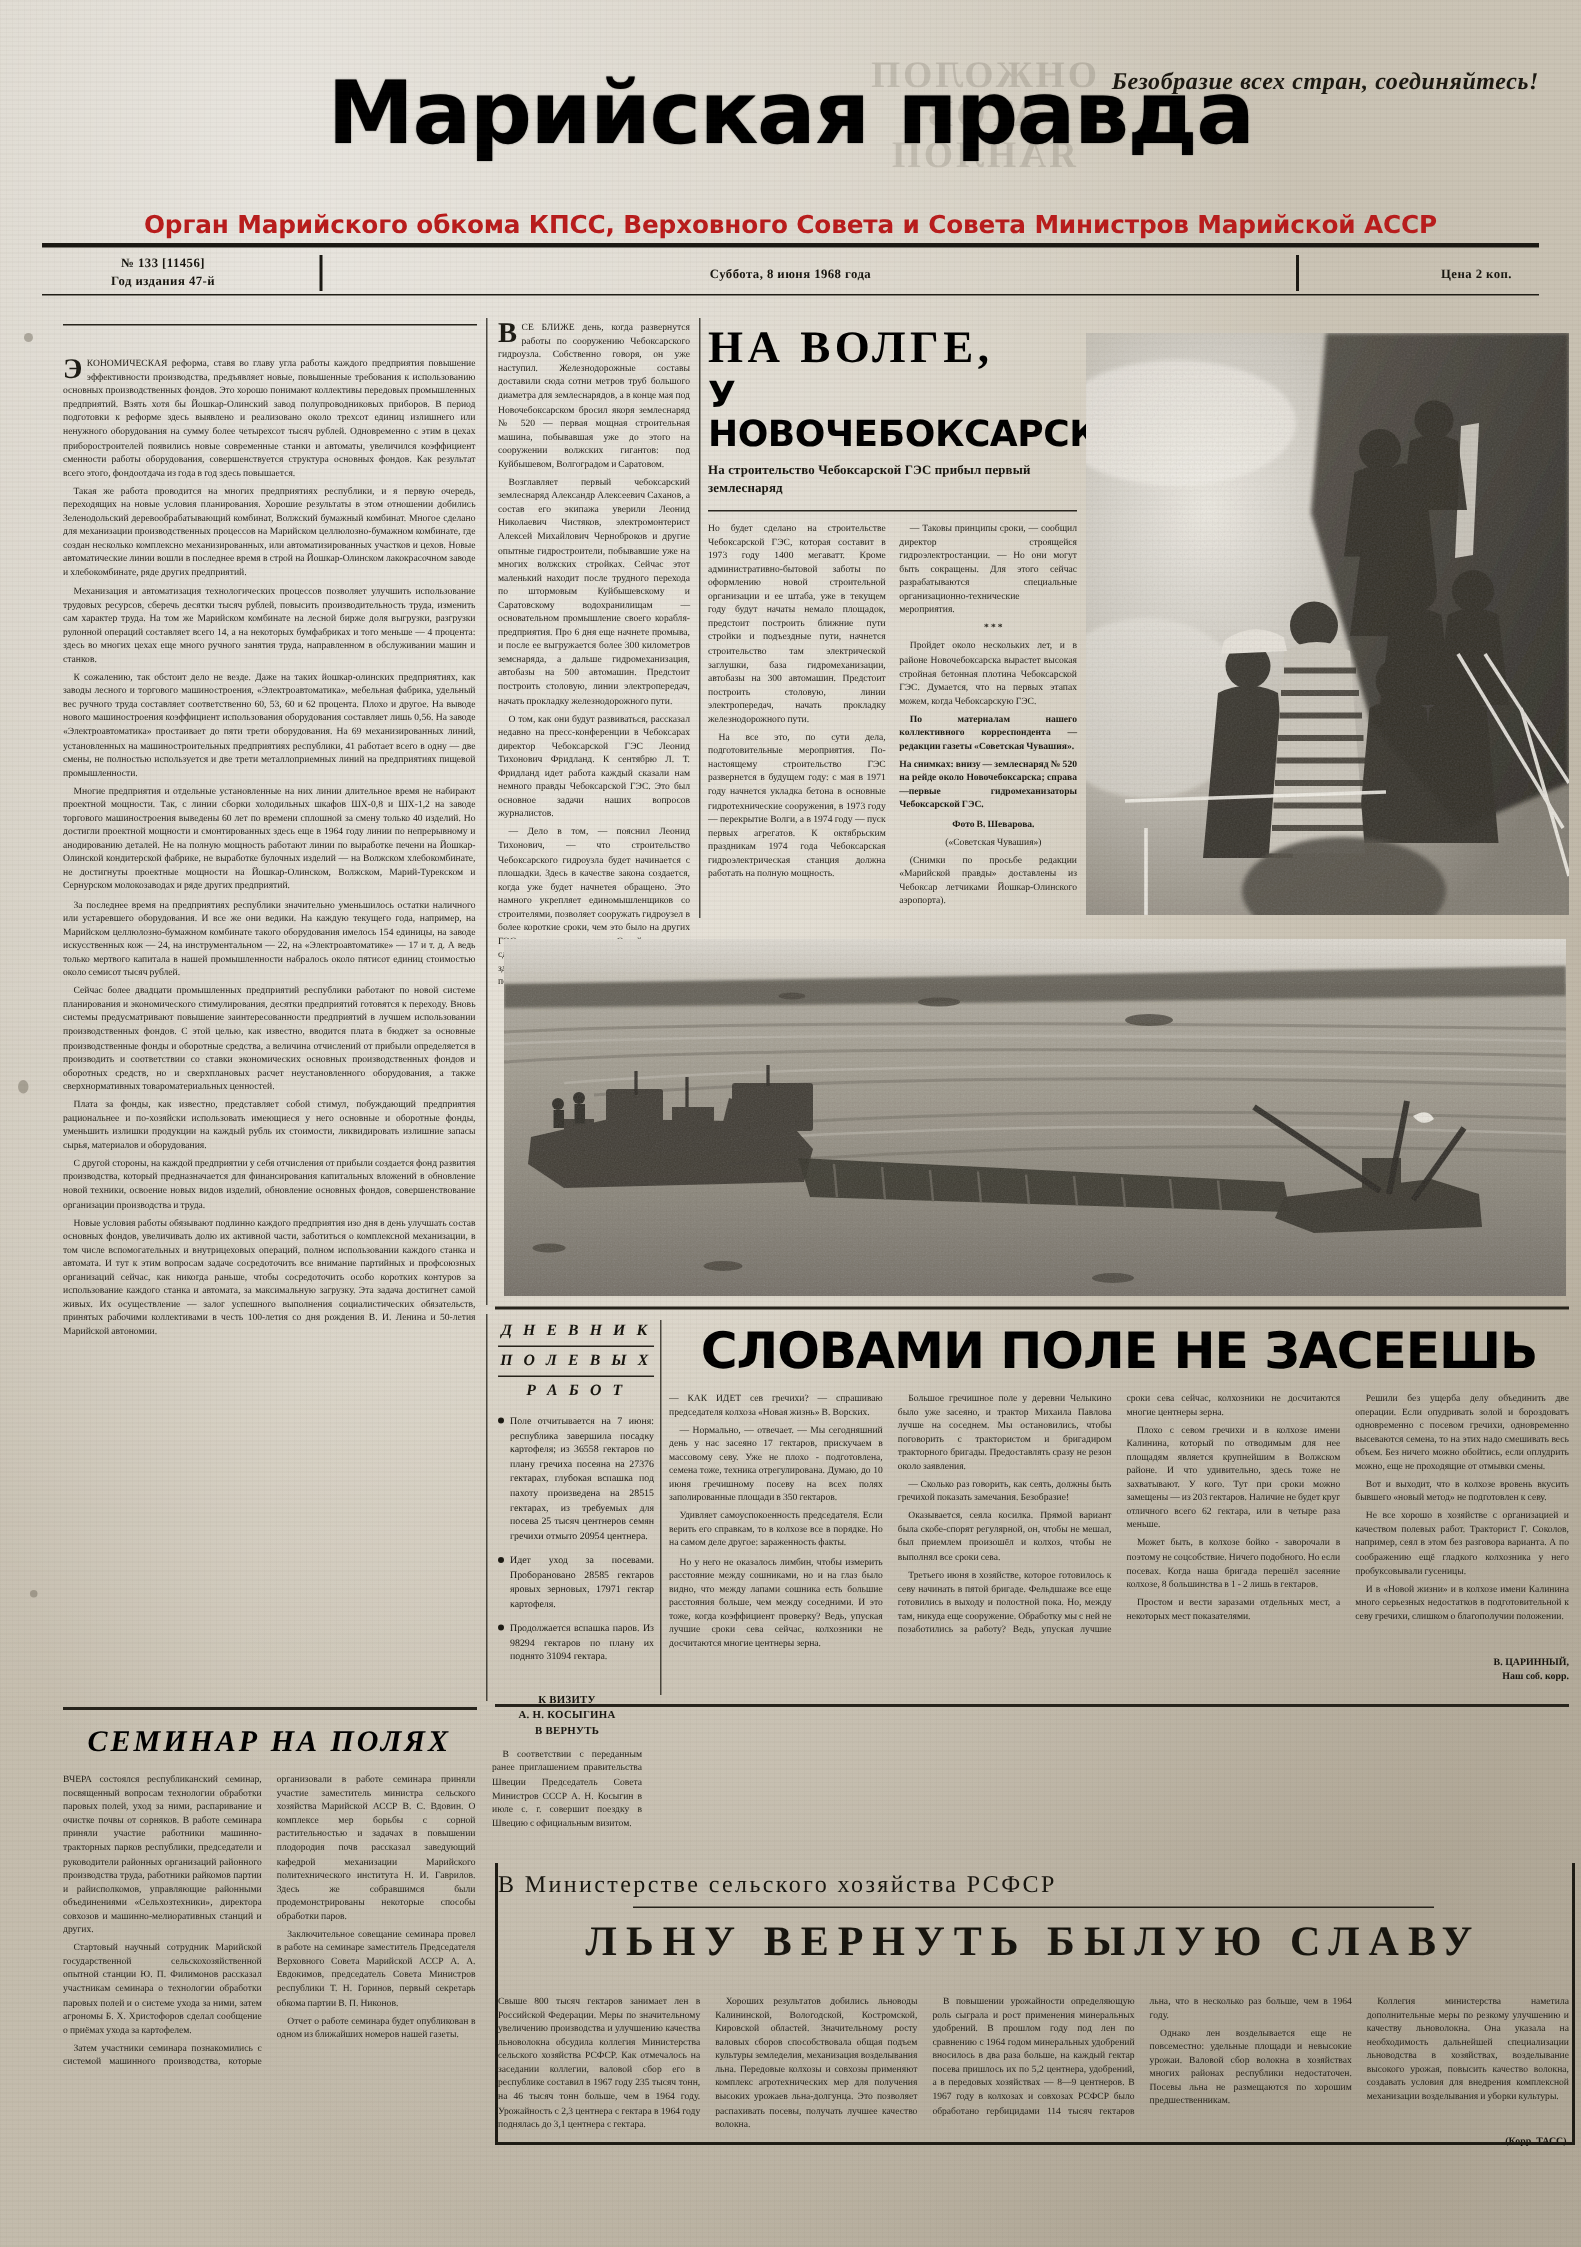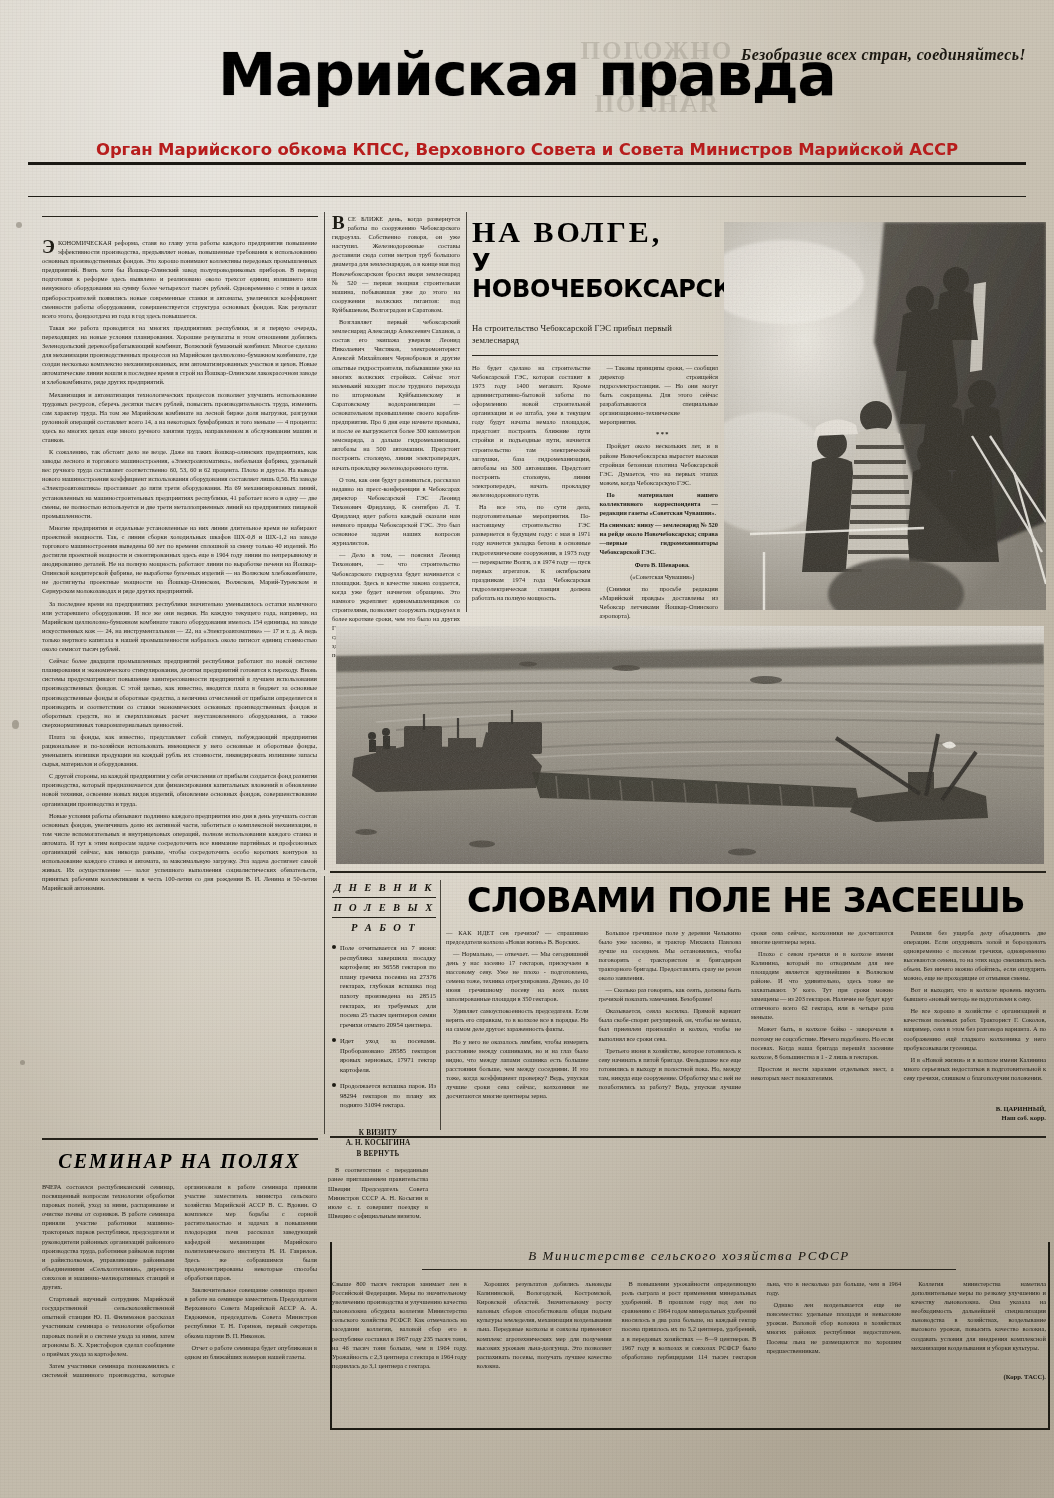--- a/index.html
+++ b/index.html
@@ -159,6 +159,16 @@
     <div class="subtitle">Орган Марийского обкома КПСС, Верховного Совета и Совета Министров Марийской АССР</div>
 
     <div class="rule-thick" style="top:162px"></div>
+    <div class="infobar">
+      <div class="vbar" style="left:185px"></div>
+      <div class="vbar" style="right:160px"></div>
+      <div class="cell issue">
+        <span>№ 133 [11456]</span>
+        <span>Год издания 47-й</span>
+      </div>
+      <div class="cell issuedate">Суббота, 8 июня 1968 года</div>
+      <div class="cell price">Цена 2 коп.</div>
+    </div>
     <div class="rule-thin" style="top:196px"></div>
   </div>
 

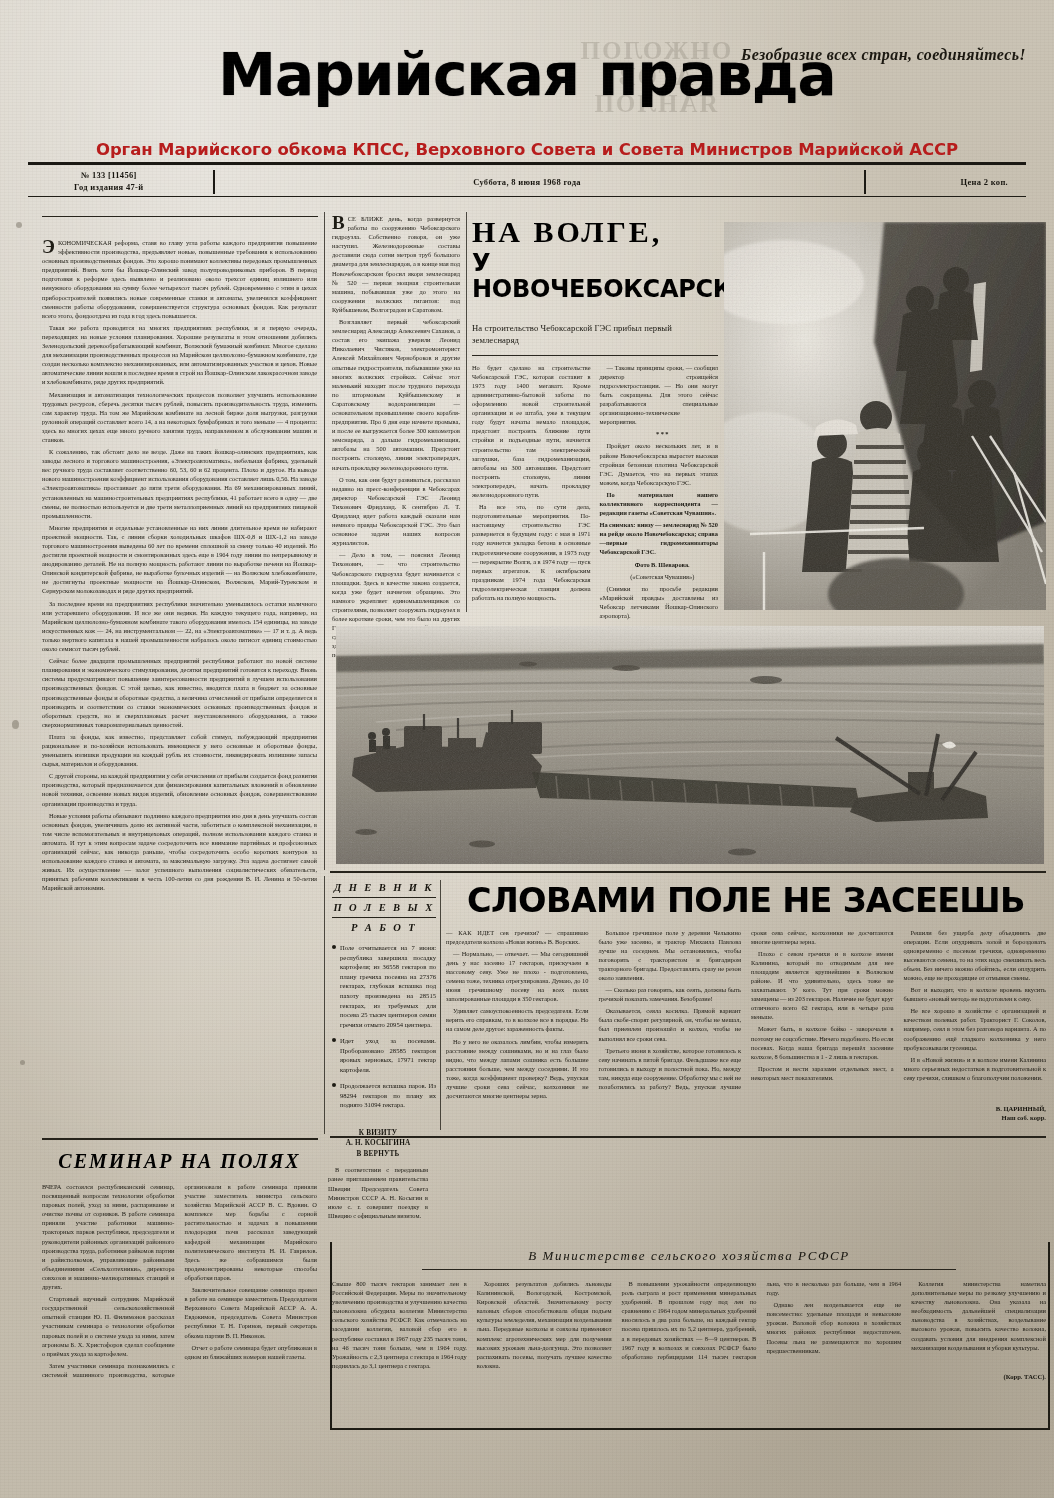--- a/index.html
+++ b/index.html
@@ -98,7 +98,7 @@
   #volga-head h1.l1{font-family:"Liberation Serif",serif;font-size:30px;letter-spacing:3px;line-height:1.05;}
   #volga-head h1.l2{font-family:"DejaVu Sans",sans-serif;font-size:24px;letter-spacing:-.3px;line-height:1.1;margin-top:2px;}
   #volga-head .deck{
-    margin-top:20px;font-weight:400;font-size:8.6px;line-height:1.42;letter-spacing:.1px;
+    margin-top:5px;font-weight:700;font-size:8.6px;line-height:1.42;letter-spacing:.1px;
   }
   #volga-head .rule{margin:8px 0 7px;height:1px;background:#2a2720;}
   .twocol{column-count:2;column-gap:9px;}

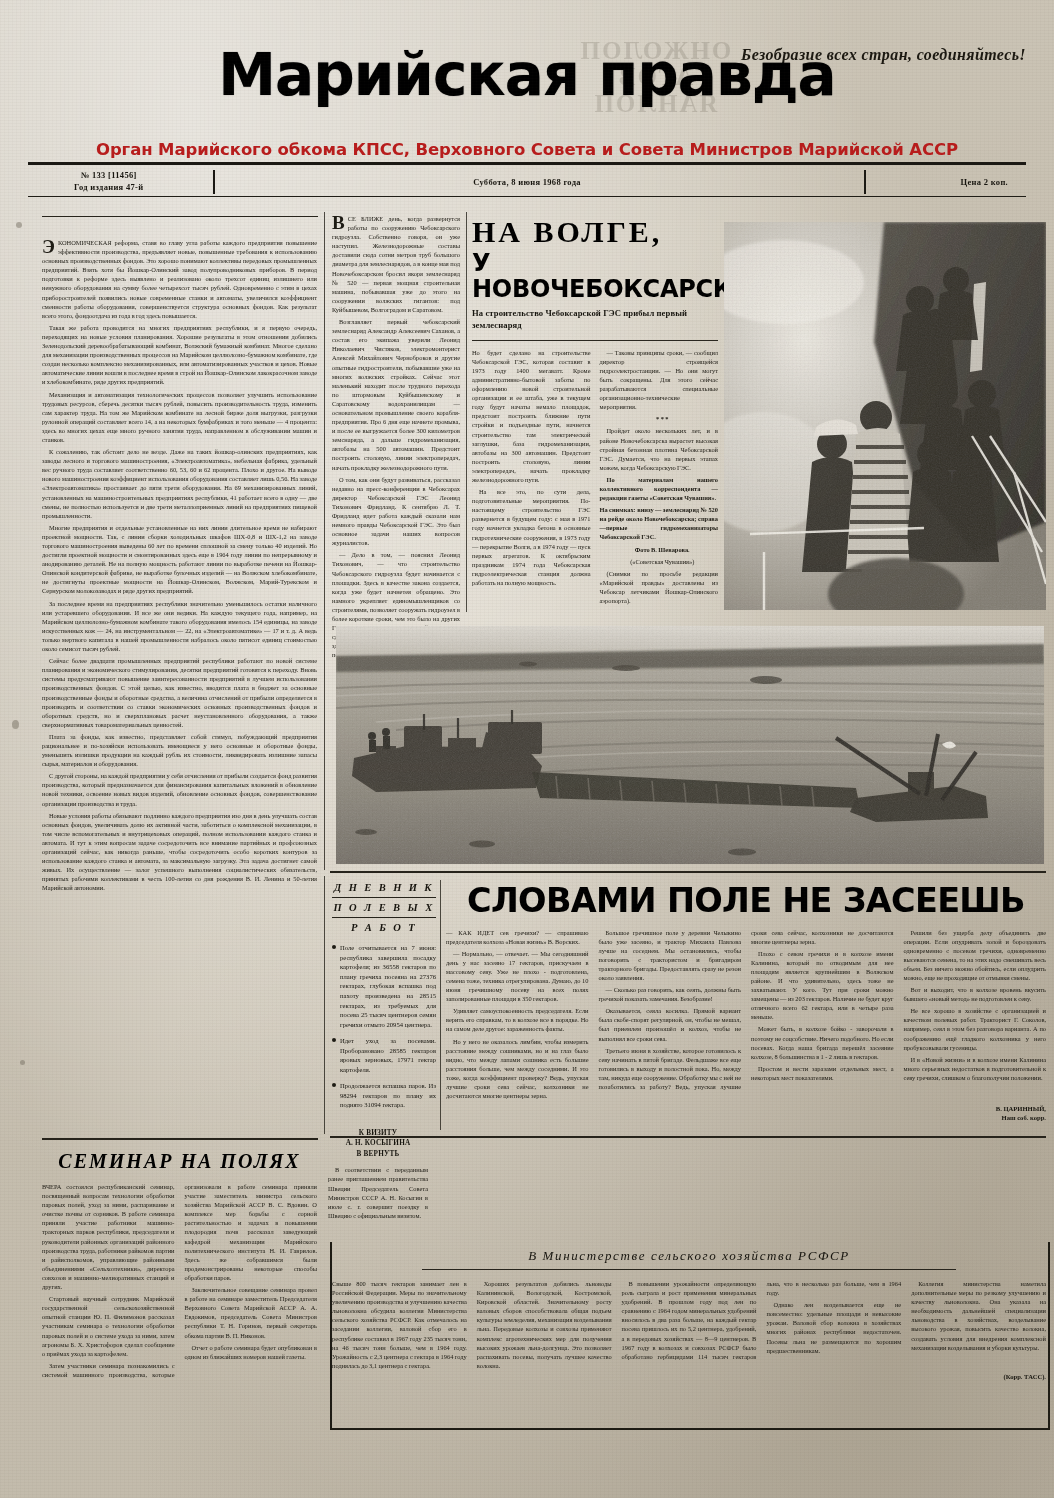--- a/index.html
+++ b/index.html
@@ -133,8 +133,8 @@
 
   
   #len{position:absolute;left:332px;top:1248px;width:714px;}
-  #len .kicker{font-family:"Liberation Serif",serif;font-style:italic;font-size:13px;
-    text-align:center;letter-spacing:1.6px;font-weight:400;}
+  #len .kicker{font-family:"Liberation Serif",serif;font-size:16px;
+    text-align:left;letter-spacing:1.6px;font-weight:400;}
   #len .kr{height:1px;background:#26231b;margin:5px 90px 0;}
   #len h1{font-family:"Liberation Serif",serif;font-size:28px;text-align:center;
     letter-spacing:6px;margin-top:7px;font-weight:700;}

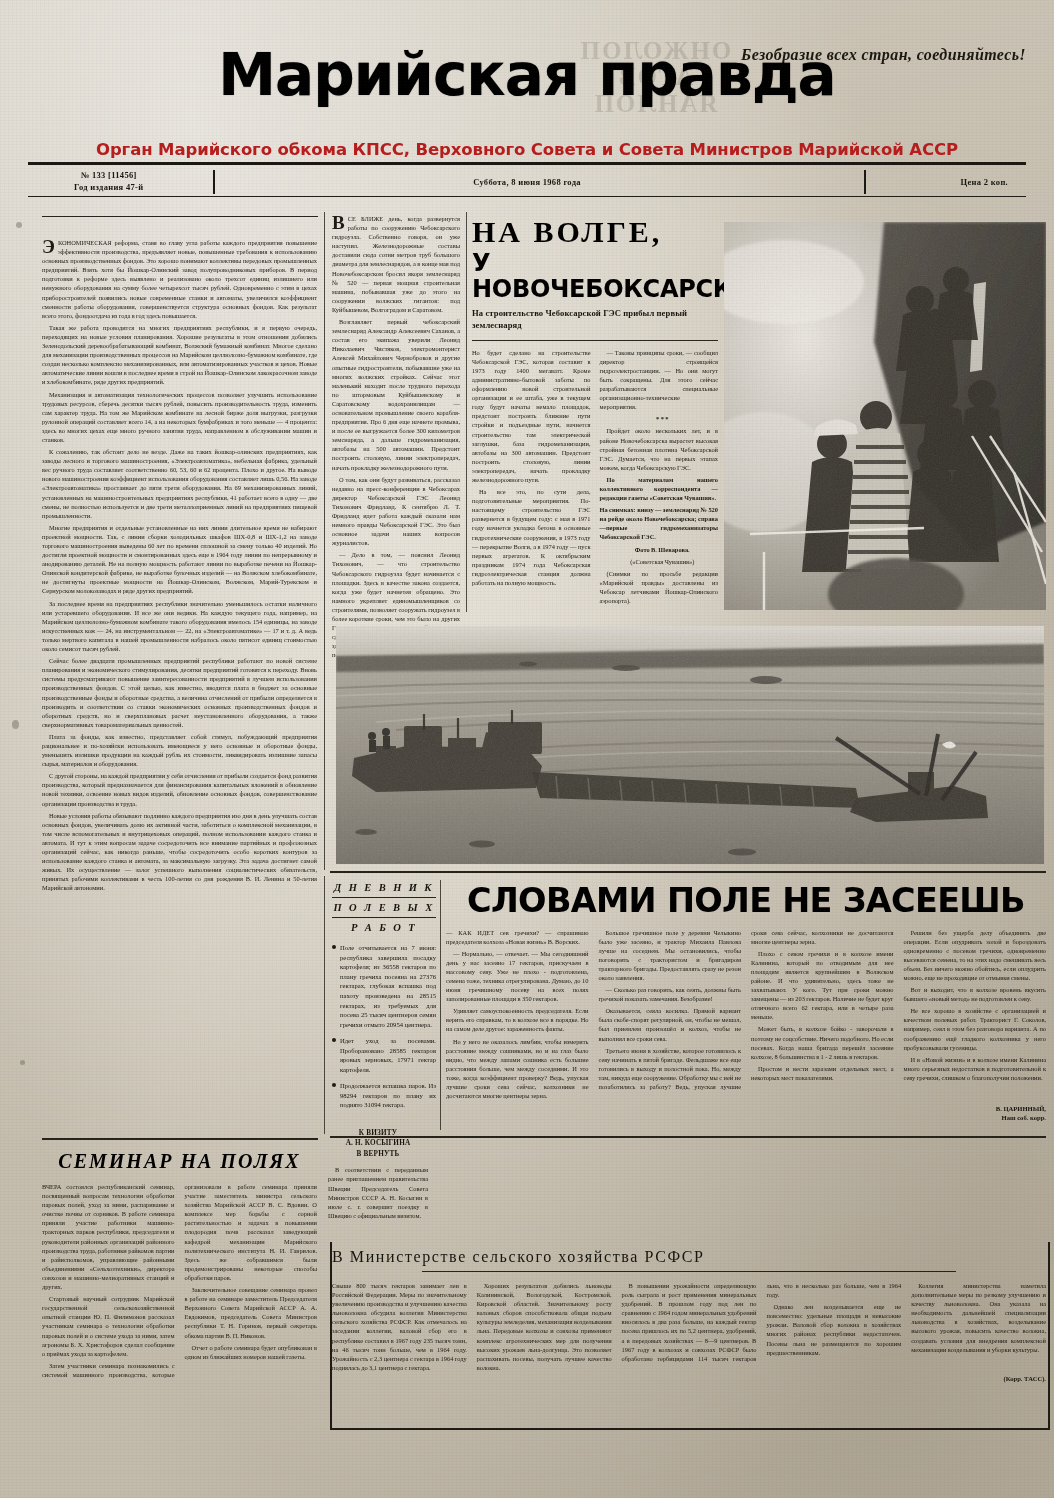--- a/index.html
+++ b/index.html
@@ -465,6 +465,7 @@
   <div id="len">
     <div class="kicker">В Министерстве сельского хозяйства РСФСР</div>
     <div class="kr"></div>
+    <h1>ЛЬНУ ВЕРНУТЬ БЫЛУЮ СЛАВУ</h1>
     <div class="body-text cols">
       <p class="noind">Свыше 800 тысяч гектаров занимает лен в Российской Федерации. Меры по значительному увеличению производства и улучшению качества льноволокна обсудила коллегия Министерства сельского хозяйства РСФСР. Как отмечалось на заседании коллегии, валовой сбор его в республике составил в 1967 году 235 тысяч тонн, на 46 тысяч тонн больше, чем в 1964 году. Урожайность с 2,3 центнера с гектара в 1964 году поднялась до 3,1 центнера с гектара.</p>
       <p>Хороших результатов добились льноводы Калининской, Вологодской, Костромской, Кировской областей. Значительному росту валовых сборов способствовала общая подъем культуры земледелия, механизация возделывания льна. Передовые колхозы и совхозы применяют комплекс агротехнических мер для получения высоких урожаев льна-долгунца. Это позволяет распахивать посевы, получать лучшее качество волокна.</p>

